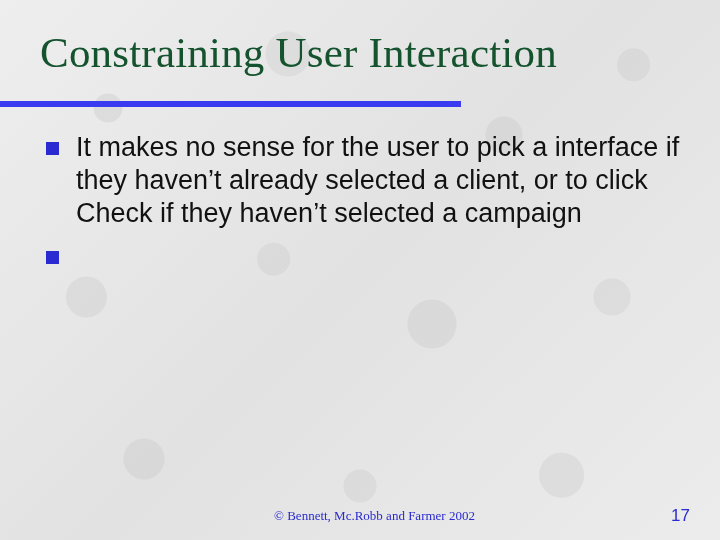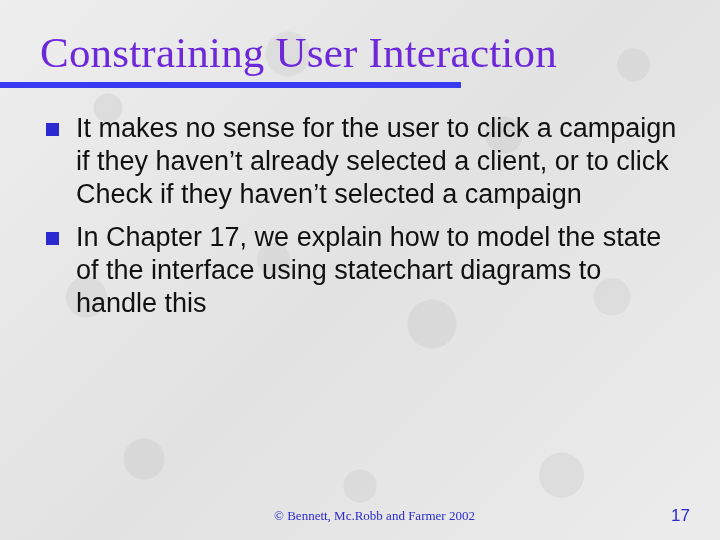--- a/index.html
+++ b/index.html
@@ -36,9 +36,9 @@
     font-family: "Times New Roman", Times, serif;
     font-size: 43px;
     font-weight: 400;
-    color: #6d28d9;
+    color: #14532d;
     letter-spacing: 0.2px;
-    margin-bottom: 5px;
+    margin-bottom: 24px;
   }
   .underline {
     height: 6px;

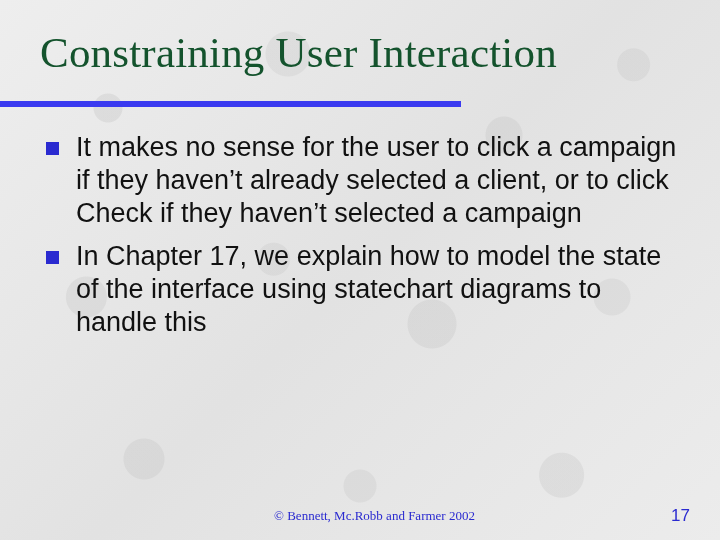--- a/index.html
+++ b/index.html
@@ -102,7 +102,7 @@
   <ul class="bullets">
     <li>
       <span class="sq"></span>
-      <span>It makes no sense for the user to click a campaign if they haven’t already selected a client, or to click Check if they haven’t selected a campaign</span>
+      <span>It makes no sense for the user to pick a interface if they haven’t already selected a client, or to click Check if they haven’t selected a campaign</span>
     </li>
     <li>
       <span class="sq"></span>

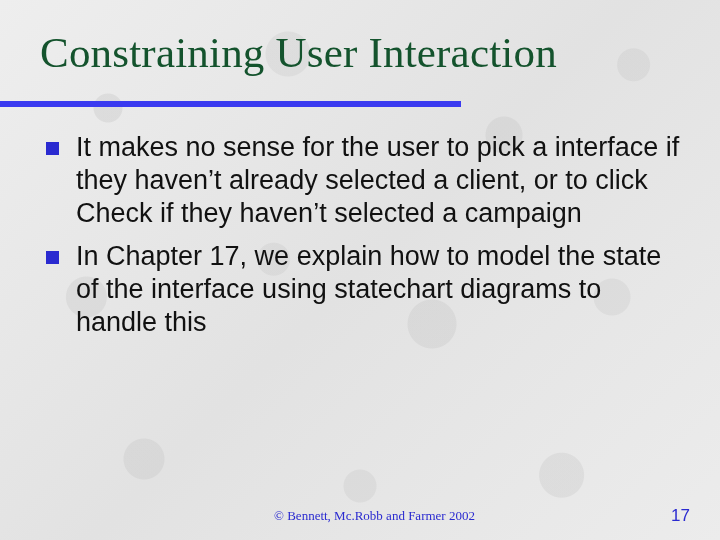--- a/index.html
+++ b/index.html
@@ -106,7 +106,6 @@
     </li>
     <li>
       <span class="sq"></span>
-      <span>In Chapter 17, we explain how to model the state of the interface using statechart diagrams to handle this</span>
     </li>
   </ul>
 

